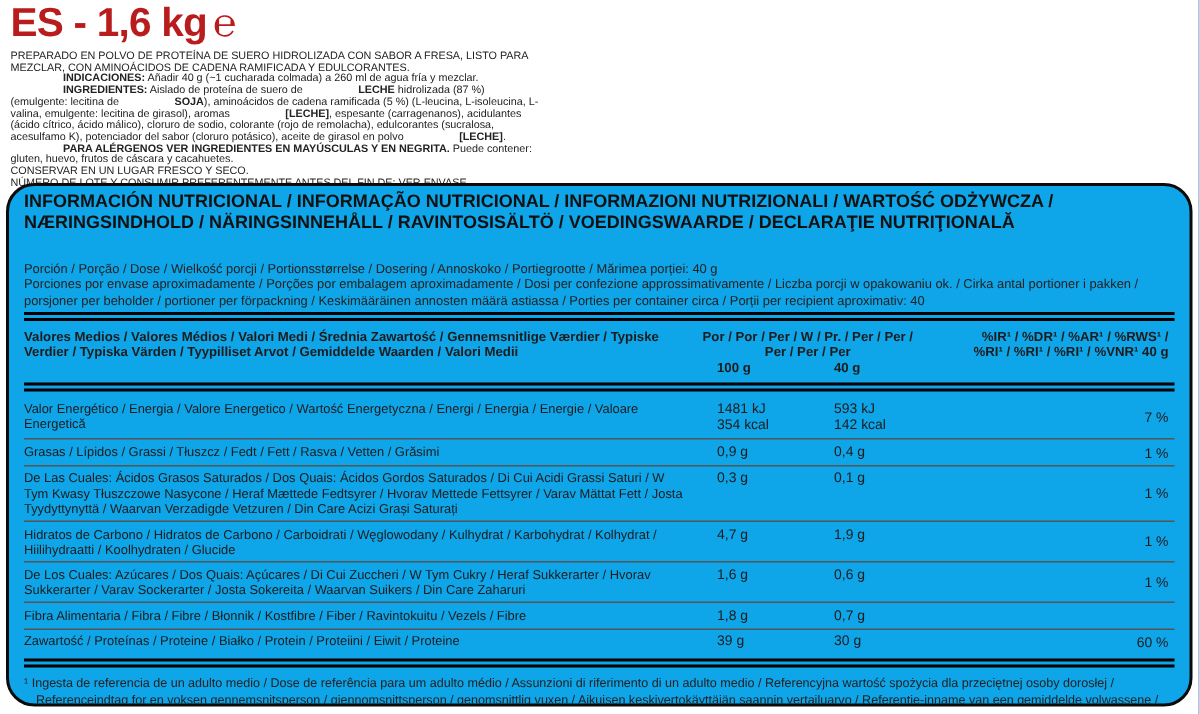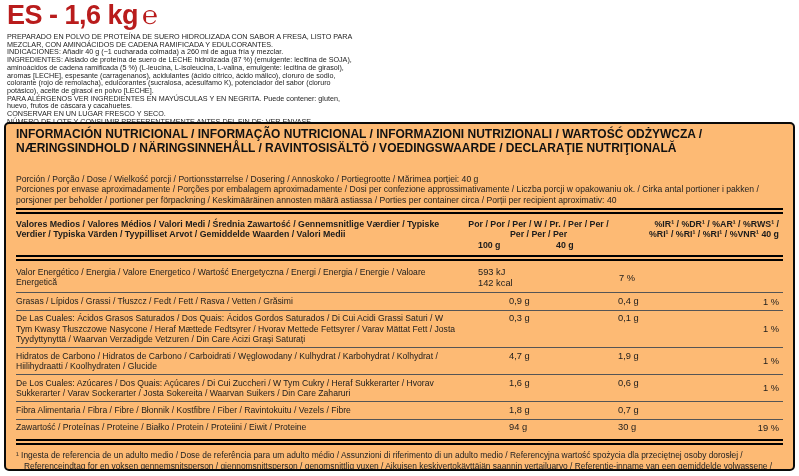--- a/index.html
+++ b/index.html
@@ -19,7 +19,7 @@
     margin-top:4px;width:352px;font-size:7.2px;line-height:7.7px;color:#222;
     white-space:pre-line;letter-spacing:0px;
   }
-  .intro .b{font-weight:normal;}
+  .intro .b{font-weight:bold;margin-left:35px;}
   
   .panel{
     position:absolute;left:4px;top:122px;width:791px;height:349px;

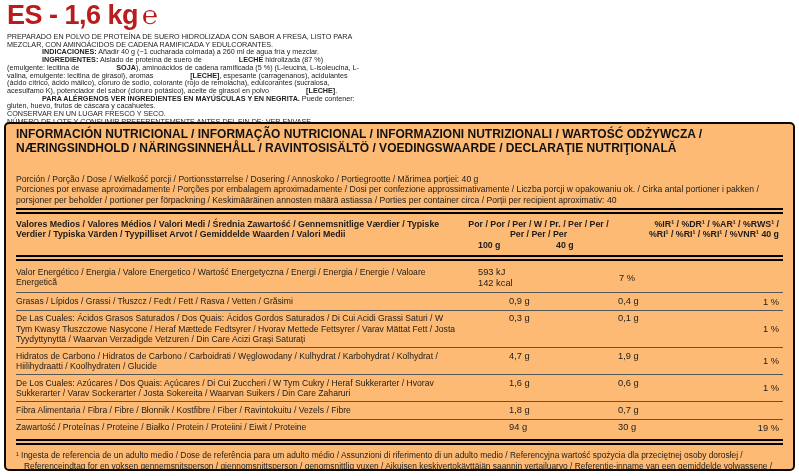--- a/index.html
+++ b/index.html
@@ -23,8 +23,8 @@
   
   .panel{
     position:absolute;left:4px;top:122px;width:791px;height:349px;
-    box-sizing:border-box;border:2px solid #0a0a0a;border-radius:5px;
-    padding:3px 10px 0 10px;overflow:hidden;background:#fdba74;
+    box-sizing:border-box;border:2px solid #0a0a0a;border-radius:19px;
+    padding:3px 10px 0 10px;overflow:hidden;background:#0ea5e9;
   }
   .panel-title{font-weight:bold;font-size:12px;line-height:14px;color:#111;}
   .serving{margin-top:19px;font-size:8.6px;line-height:10.3px;color:#222;}

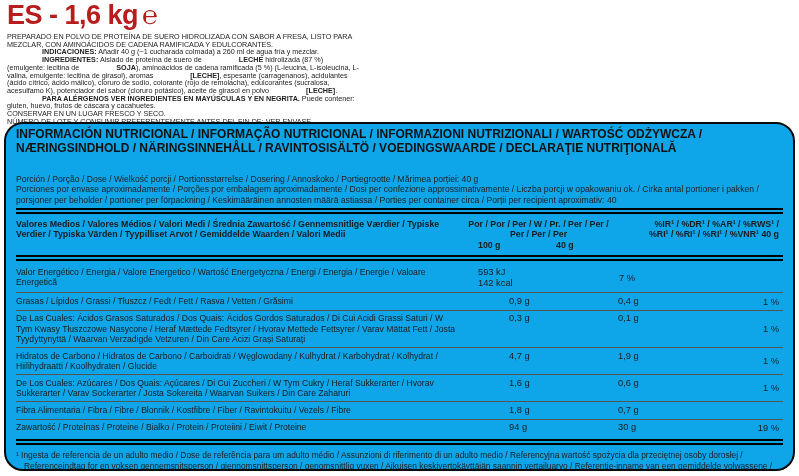--- a/index.html
+++ b/index.html
@@ -91,6 +91,8 @@
   <div class="rows">
   <div class="grid row">
     <div class="cell-label">Valor Energético / Energia / Valore Energetico / Wartość Energetyczna / Energi / Energia / Energie / Valoare Energetică</div>
+    <div class="cell-v">1481 kJ
+354 kcal</div>
     <div class="cell-v">593 kJ
 142 kcal</div>
     <div class="cell-ri">7 %</div>

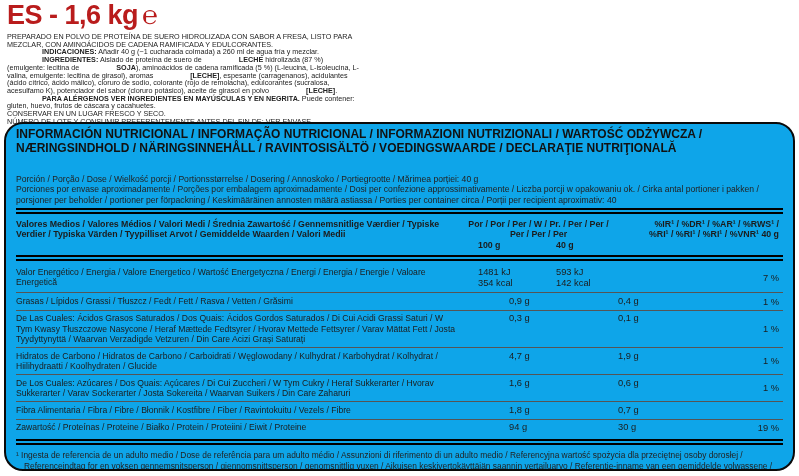--- a/index.html
+++ b/index.html
@@ -41,7 +41,7 @@
   .col-40{width:95px;padding-left:12px;box-sizing:border-box;}
   .col-ri{text-align:right;padding-right:4px;}
   .rows .row{padding:2.5px 0;align-items:start;}
-  .rows .row + .row{border-top:1px solid #555;gap:31px;}
+  .rows .row + .row{border-top:1px solid #555;}
   .cell-label{font-size:8.6px;line-height:10.5px;padding-right:8px;}
   .cell-v{font-size:9.3px;line-height:11.5px;white-space:pre-line;padding-left:12px;}
   .cell-ri{font-size:9.3px;text-align:right;padding-right:4px;align-self:center;}

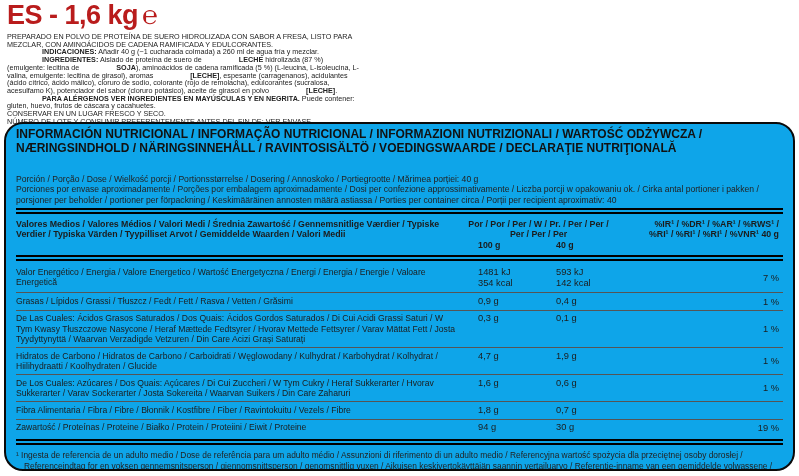--- a/index.html
+++ b/index.html
@@ -135,7 +135,7 @@
 
   <div class="grid row">
     <div class="cell-label">Zawartość / Proteínas / Proteine / Białko / Protein / Proteiini / Eiwit / Proteine</div>
-    <div class="cell-v">94 g</div>
+    <div class="cell-v">39 g</div>
     <div class="cell-v">30 g</div>
     <div class="cell-ri">19 %</div>
   </div>

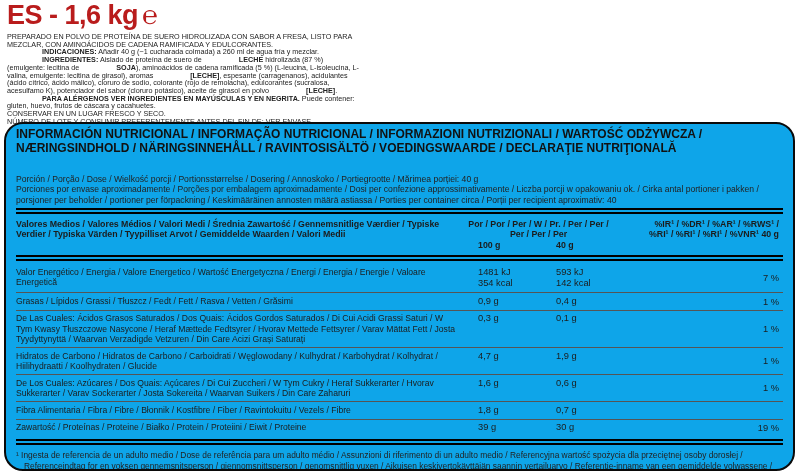--- a/index.html
+++ b/index.html
@@ -137,7 +137,7 @@
     <div class="cell-label">Zawartość / Proteínas / Proteine / Białko / Protein / Proteiini / Eiwit / Proteine</div>
     <div class="cell-v">39 g</div>
     <div class="cell-v">30 g</div>
-    <div class="cell-ri">19 %</div>
+    <div class="cell-ri">60 %</div>
   </div>
 
 </div>

